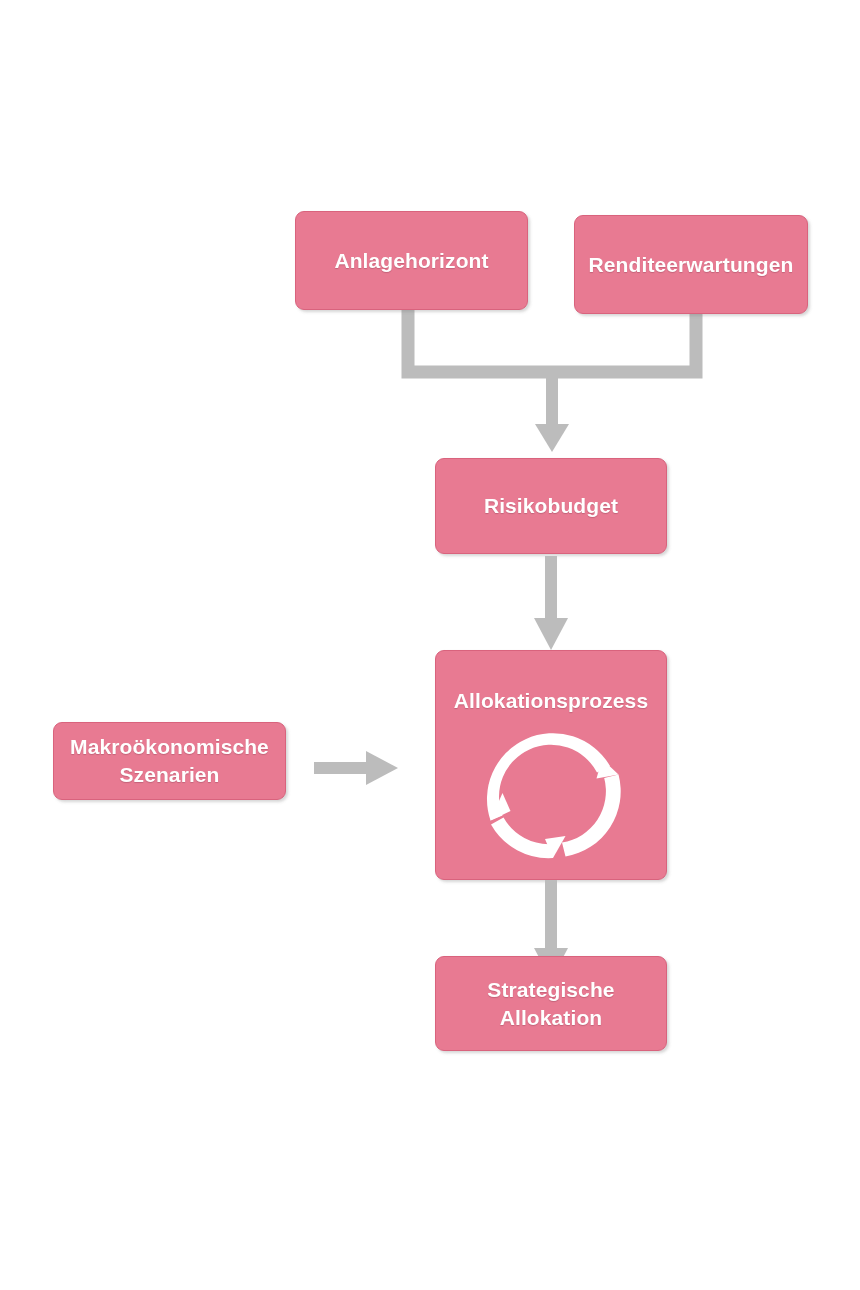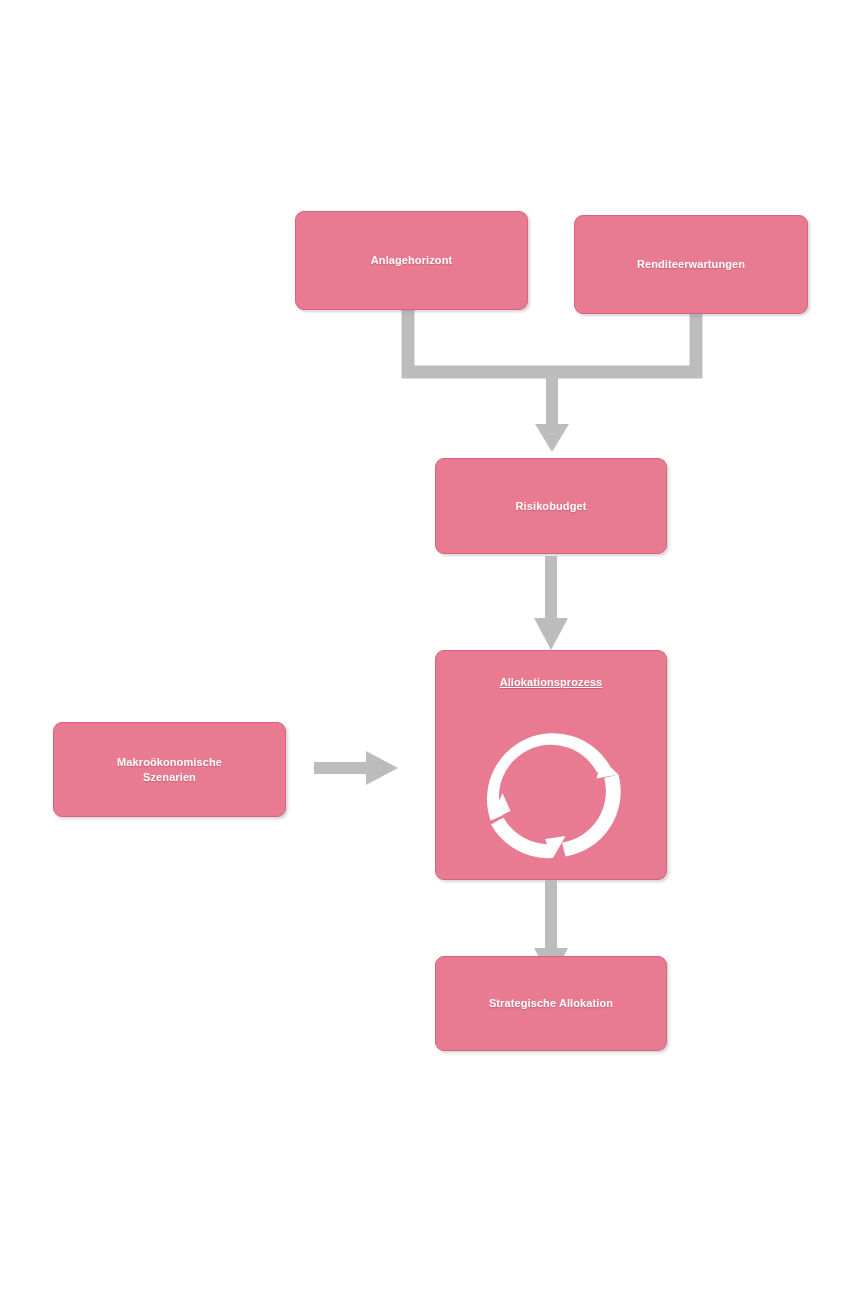--- a/index.html
+++ b/index.html
@@ -36,7 +36,7 @@
   .node-label {
     color: #ffffff;
     font-weight: bold;
-    font-size: 11px;
+    font-size: 21px;
     line-height: 1.32;
     letter-spacing: 0.1px;
     text-shadow: 0 1px 1px rgba(150, 70, 90, 0.45);

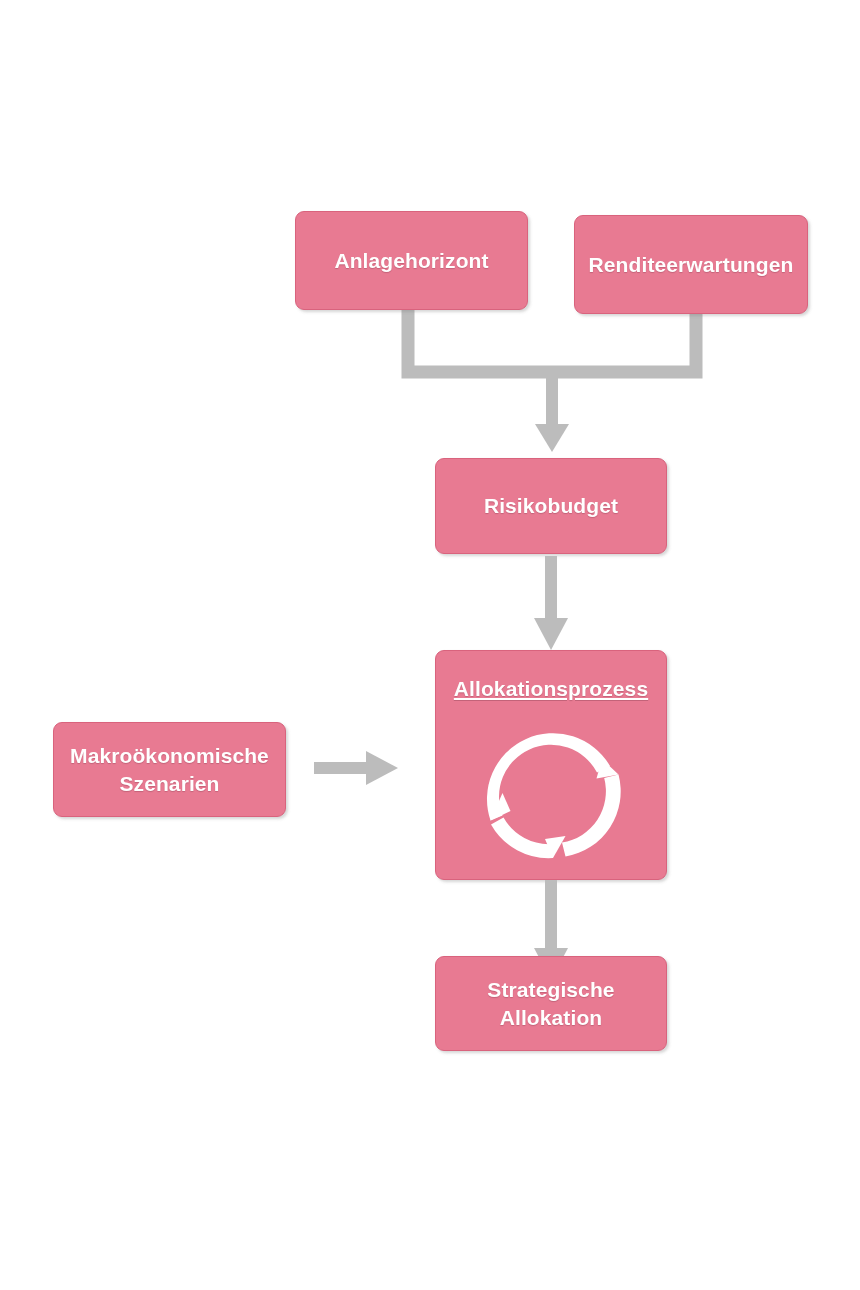--- a/index.html
+++ b/index.html
@@ -54,8 +54,7 @@
   #node-strategische       { left: 435px; top: 956px;  width: 232px; height: 95px; }
 
   #node-allokationsprozess .node-label {
-    margin-top: 24px;
-    text-decoration: underline;
+    margin-top: 36px;
   }
 
   

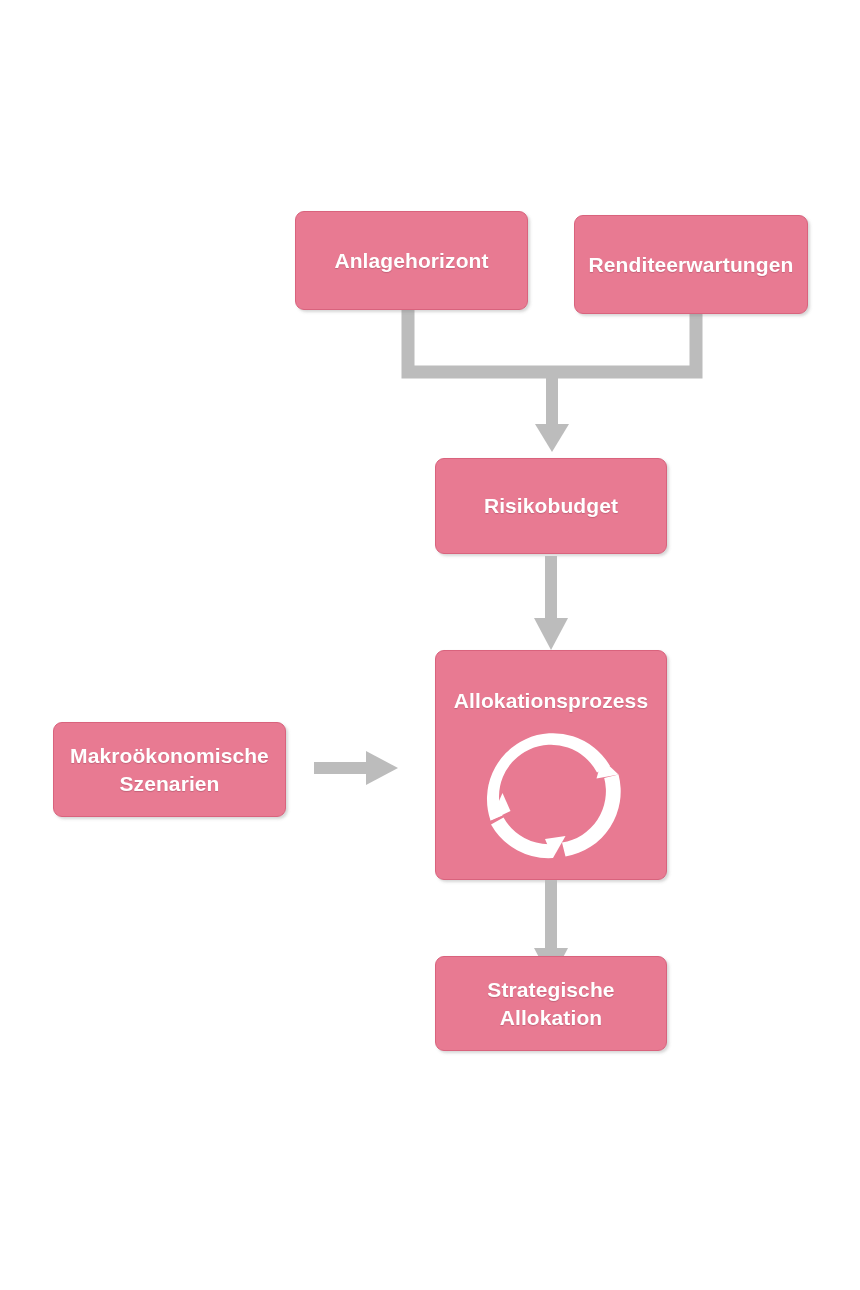--- a/index.html
+++ b/index.html
@@ -50,7 +50,7 @@
   #node-risikobudget       { left: 435px; top: 458px;  width: 232px; height: 96px; }
   #node-allokationsprozess { left: 435px; top: 650px;  width: 232px; height: 230px;
                              align-items: flex-start; }
-  #node-makro              { left: 53px;  top: 722px;  width: 233px; height: 95px; }
+  #node-makro              { left: 53px;  top: 722px;  width: 233px; height: 78px; }
   #node-strategische       { left: 435px; top: 956px;  width: 232px; height: 95px; }
 
   #node-allokationsprozess .node-label {

